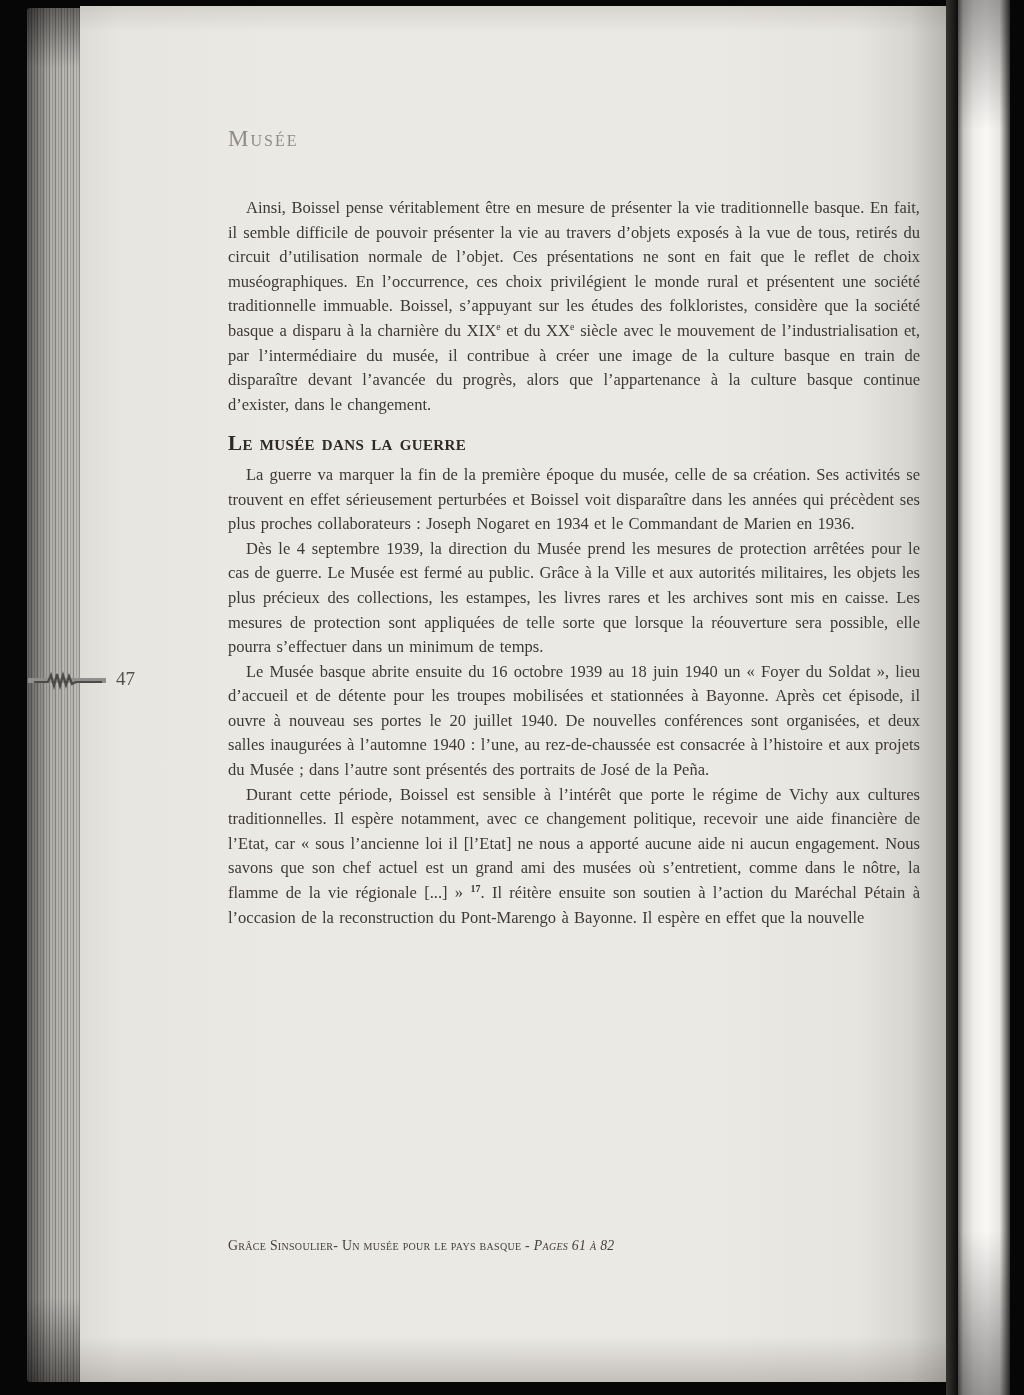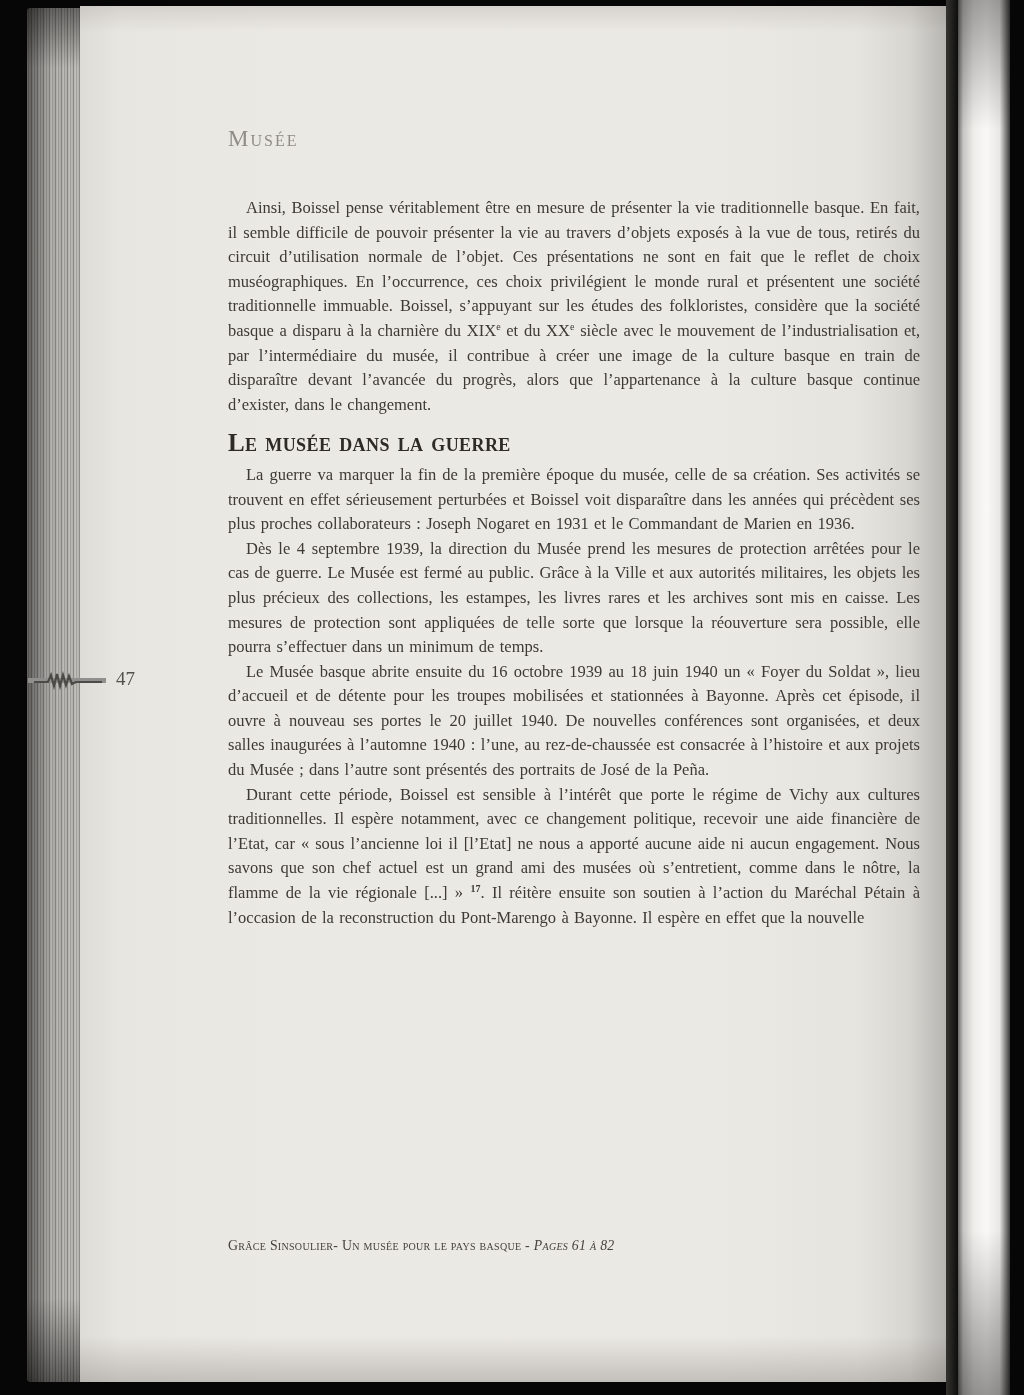--- a/index.html
+++ b/index.html
@@ -52,7 +52,7 @@
   .section-heading {
     font-variant:small-caps;
     font-weight:bold;
-    font-size:25px;
+    font-size:21px;
     letter-spacing:.4px;
     color:#2e2b27;
     margin:14px 0 7px 0;

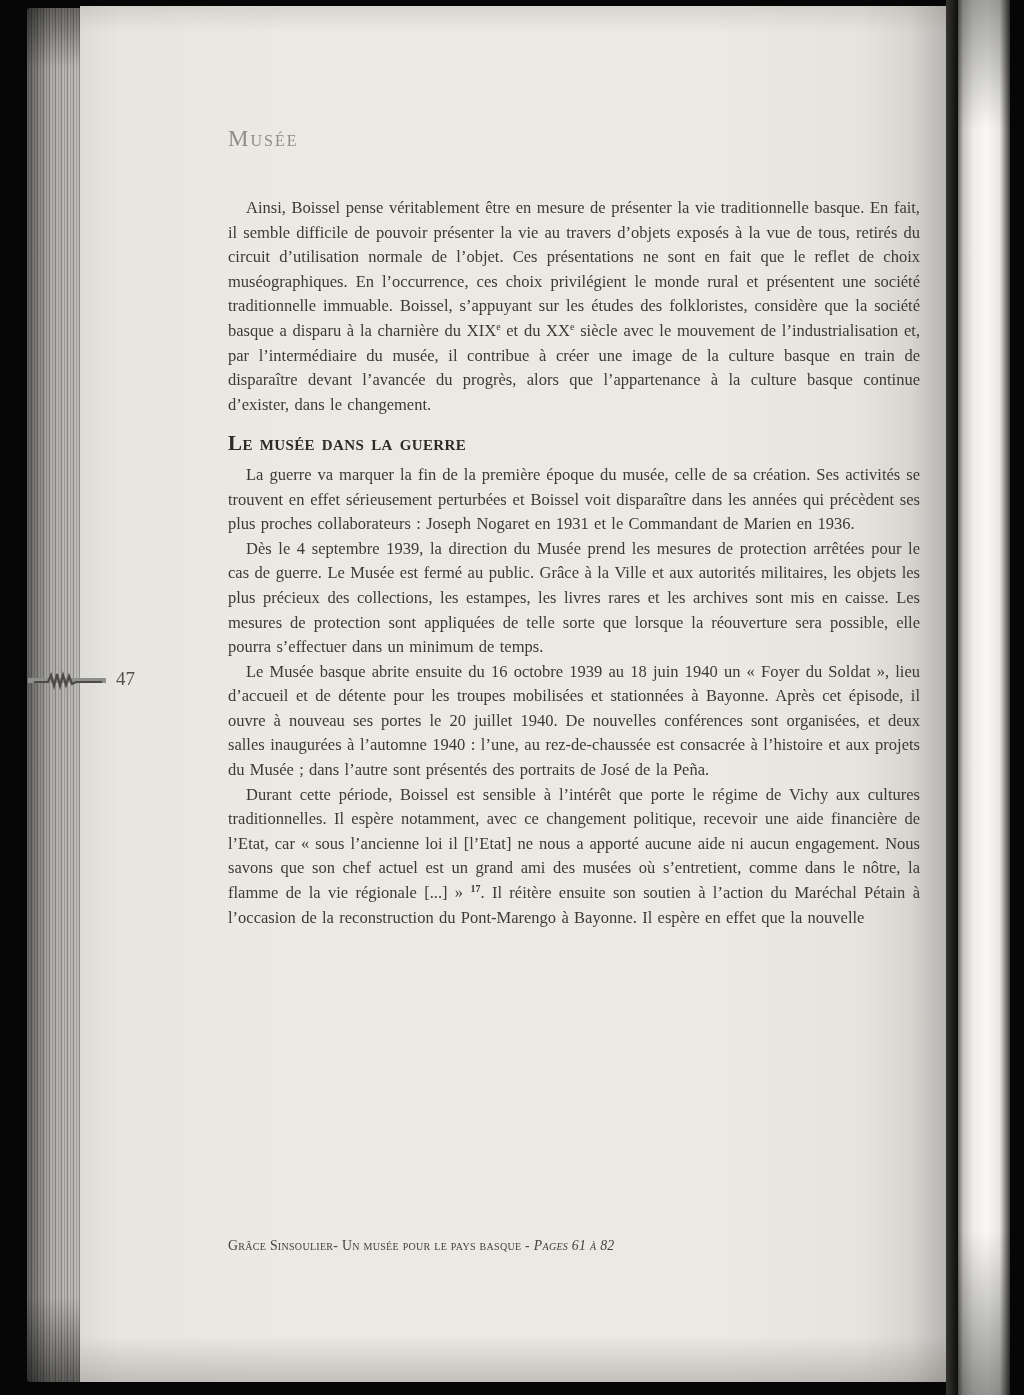--- a/index.html
+++ b/index.html
@@ -105,7 +105,7 @@
     <div class="text-block">
       <p><span>Ainsi, Boissel pense véritablement être en mesure de présenter la vie traditionnelle basque. En fait, il semble difficile de pouvoir présenter la vie au travers d’objets exposés à la vue de tous, retirés du circuit d’utilisation normale de l’objet. Ces présentations ne sont en fait que le reflet de choix muséographiques. En l’occurrence, ces choix privilégient le monde rural et présentent une société traditionnelle immuable. Boissel, s’appuyant sur les études des folkloristes, considère que la société basque a disparu à la charnière du XIX</span><sup>e</sup><span> et du XX</span><sup>e</sup><span> siècle avec le mouvement de l’industrialisation et, par l’intermédiaire du musée, il contribue à créer une image de la culture basque en train de disparaître devant l’avancée du progrès, alors que l’appartenance à la culture basque continue d’exister, dans le changement.</span></p>
       <h2 class="section-heading">Le musée dans la guerre</h2>
-      <p>La guerre va marquer la fin de la première époque du musée, celle de sa création. Ses activités se trouvent en effet sérieusement perturbées et Boissel voit disparaître dans les années qui précèdent ses plus proches collaborateurs : Joseph Nogaret en 1931 et le Commandant de Marien en 1936.</p>
+      <p>La guerre va marquer la fin de la première époque du musée, celle de sa création. Ses activités se trouvent en effet sérieusement perturbées et Boissel voit disparaître dans les années qui précèdent ses plus proches collaborateurs : Joseph Nogaret en 1934 et le Commandant de Marien en 1936.</p>
       <p>Dès le 4 septembre 1939, la direction du Musée prend les mesures de protection arrêtées pour le cas de guerre. Le Musée est fermé au public. Grâce à la Ville et aux autorités militaires, les objets les plus précieux des collections, les estampes, les livres rares et les archives sont mis en caisse. Les mesures de protection sont appliquées de telle sorte que lorsque la réouverture sera possible, elle pourra s’effectuer dans un minimum de temps.</p>
       <p>Le Musée basque abrite ensuite du 16 octobre 1939 au 18 juin 1940 un « Foyer du Soldat », lieu d’accueil et de détente pour les troupes mobilisées et stationnées à Bayonne. Après cet épisode, il ouvre à nouveau ses portes le 20 juillet 1940. De nouvelles conférences sont organisées, et deux salles inaugurées à l’automne 1940 : l’une, au rez-de-chaussée est consacrée à l’histoire et aux projets du Musée ; dans l’autre sont présentés des portraits de José de la Peña.</p>
       <p><span>Durant cette période, Boissel est sensible à l’intérêt que porte le régime de Vichy aux cultures traditionnelles. Il espère notamment, avec ce changement politique, recevoir une aide financière de l’Etat, car « sous l’ancienne loi il [l’Etat] ne nous a apporté aucune aide ni aucun engagement. Nous savons que son chef actuel est un grand ami des musées où s’entretient, comme dans le nôtre, la flamme de la vie régionale [...] » </span><sup class="fn">17</sup><span>. Il réitère ensuite son soutien à l’action du Maréchal Pétain à l’occasion de la reconstruction du Pont-Marengo à Bayonne. Il espère en effet que la nouvelle</span></p>

